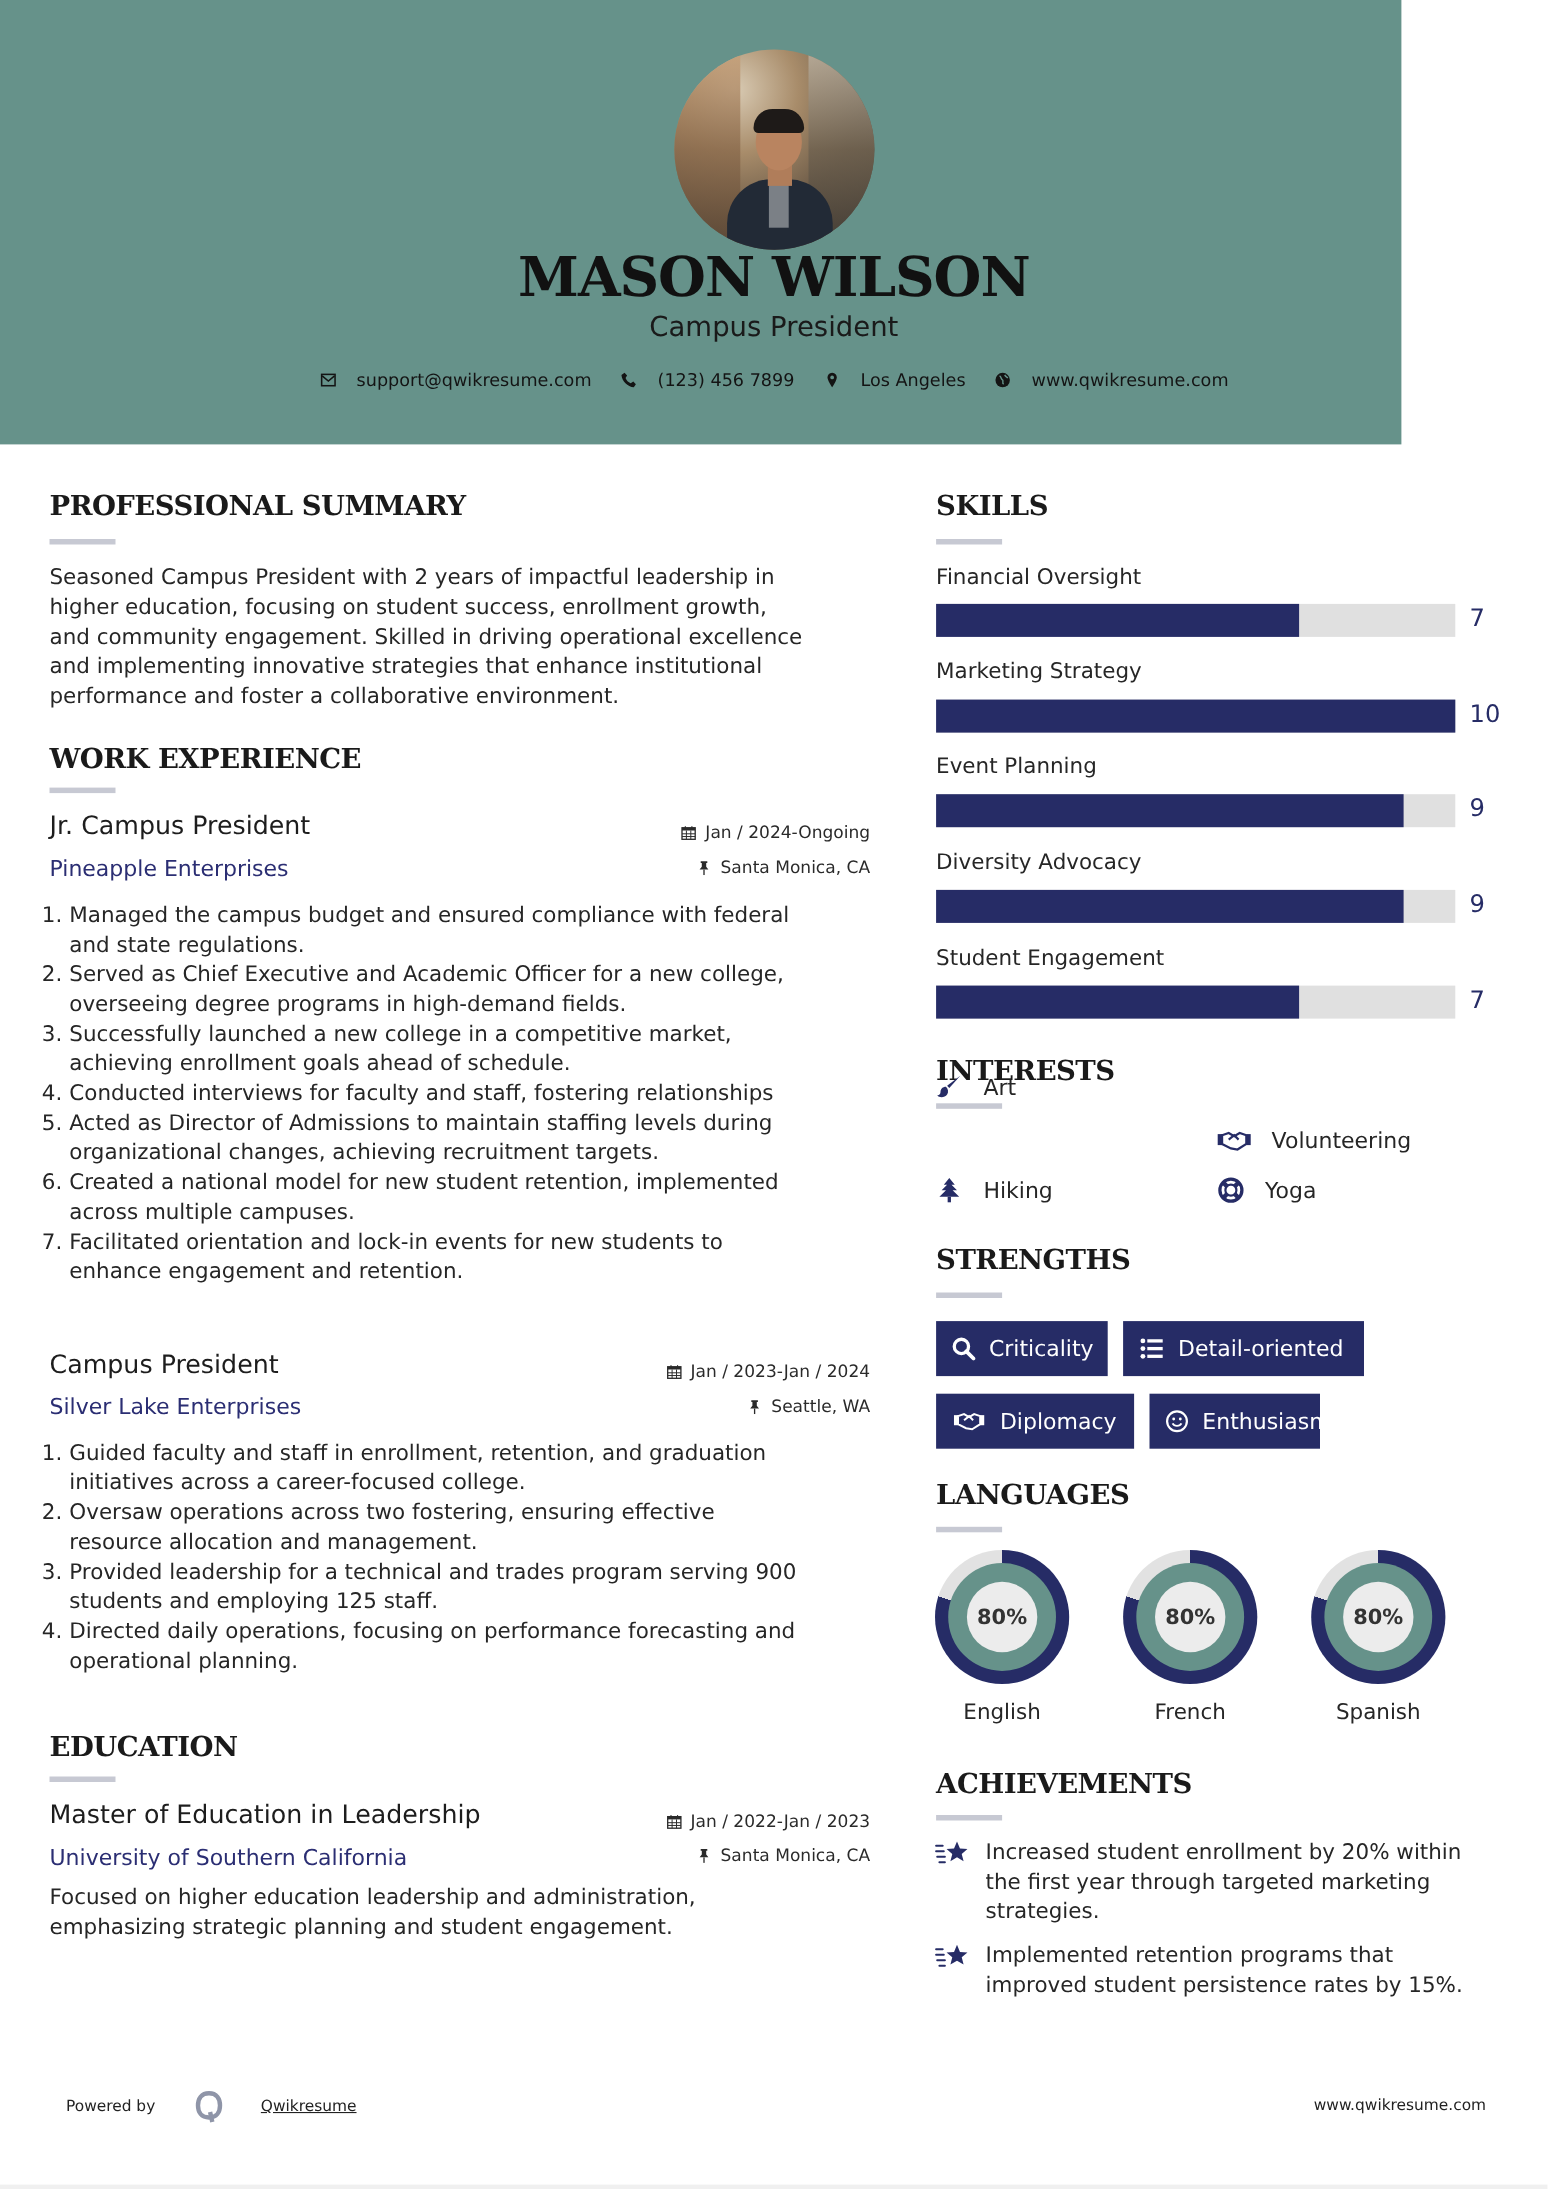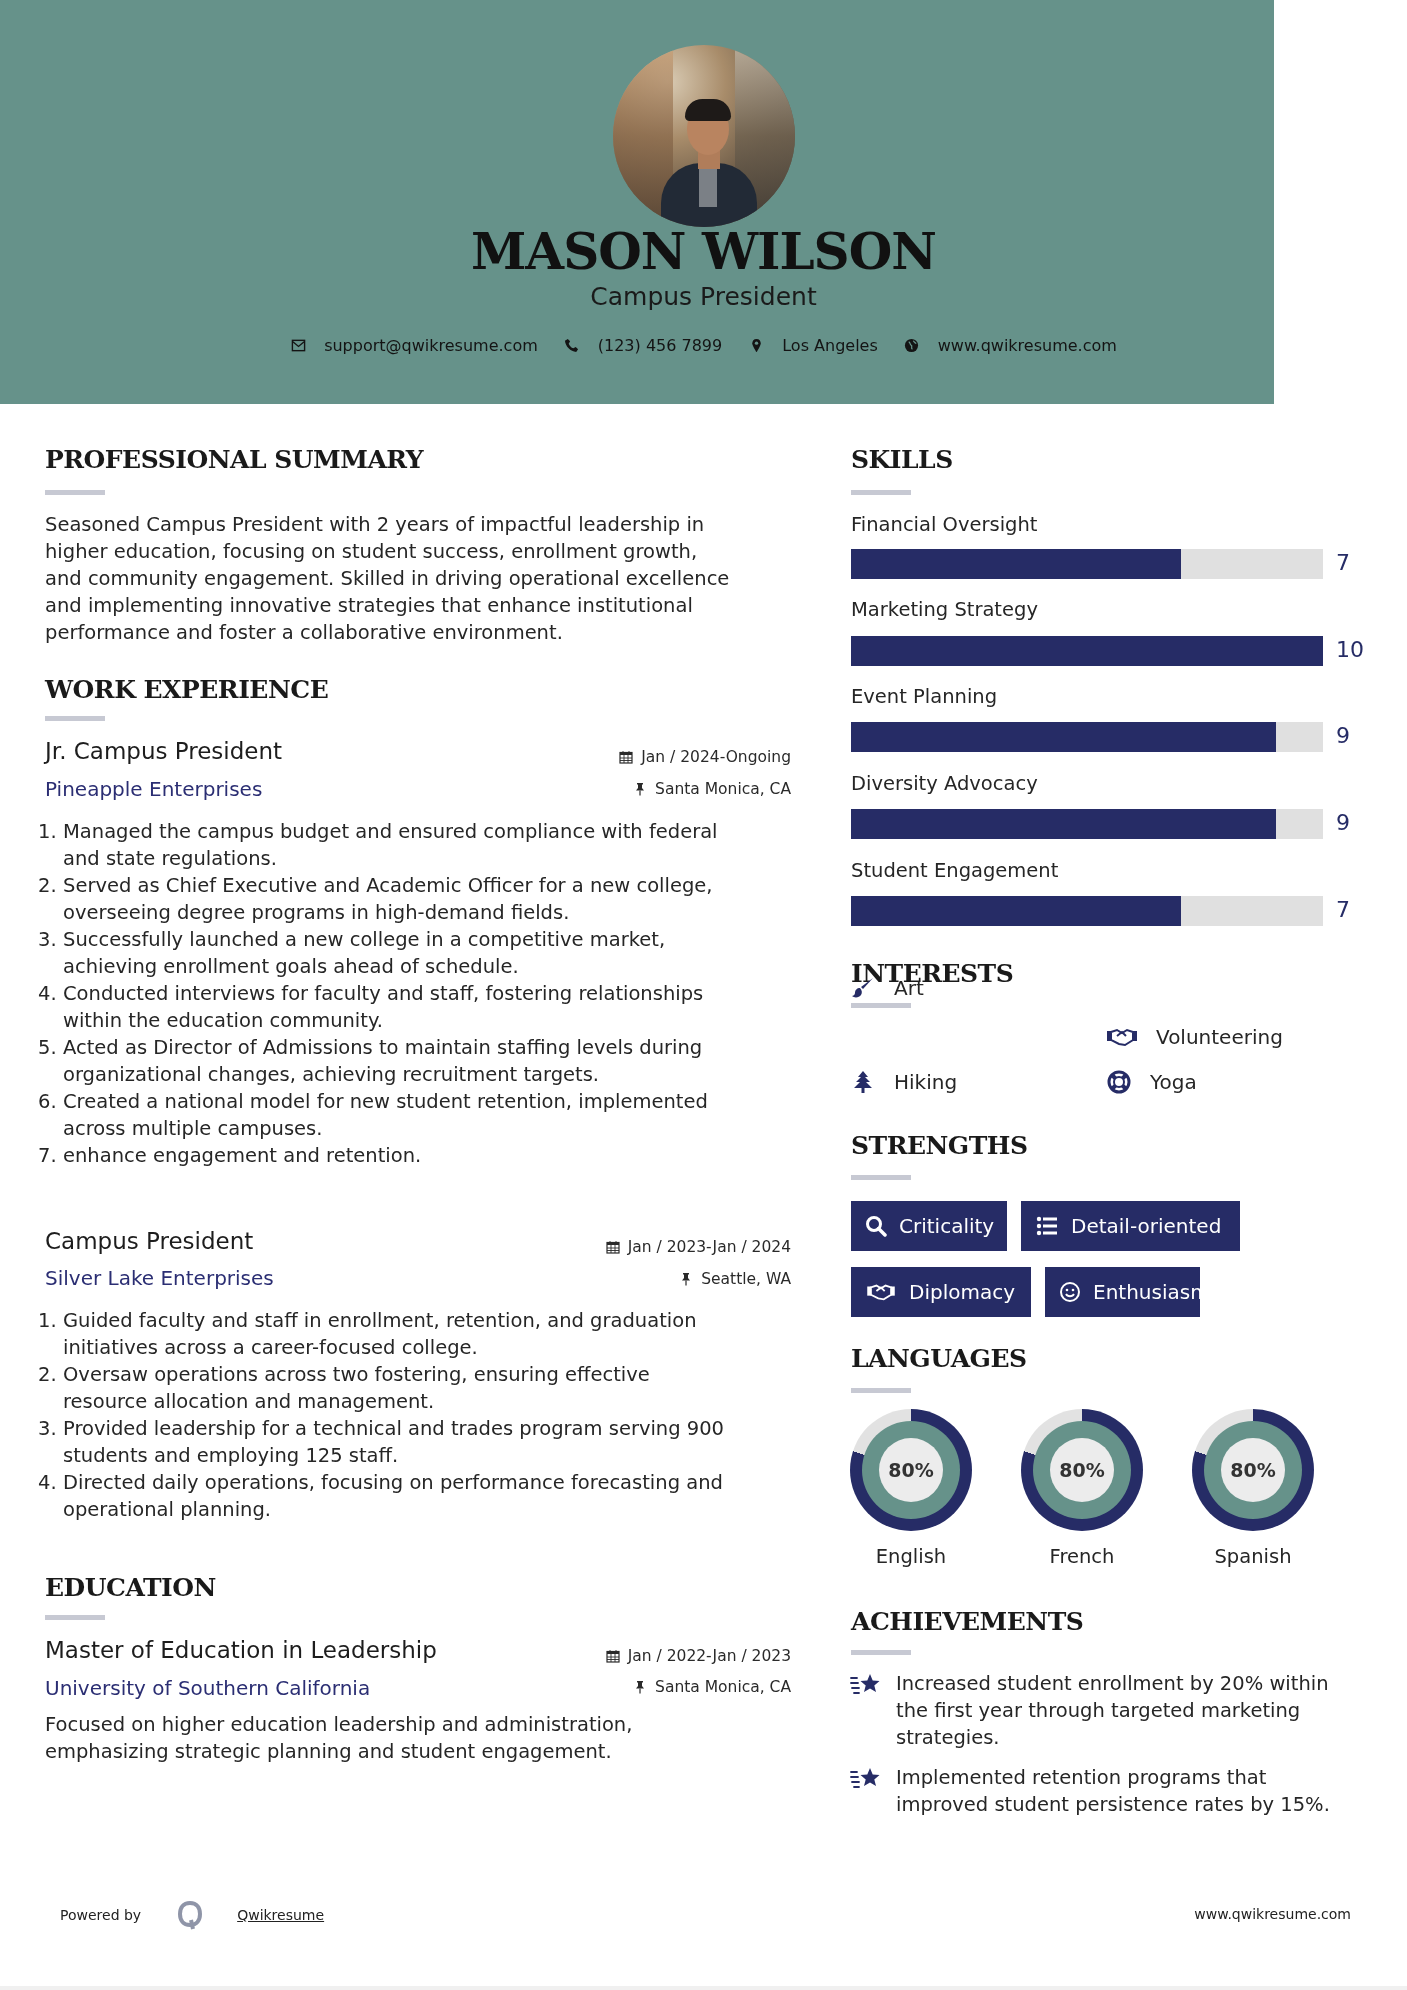--- a/index.html
+++ b/index.html
@@ -189,7 +189,6 @@
   <li>
       <span class="num">4.</span>
       <div>Conducted interviews for faculty and staff, fostering relationships</div>
-      <div>within the education community.</div>
     </li>
   <li>
       <span class="num">5.</span>

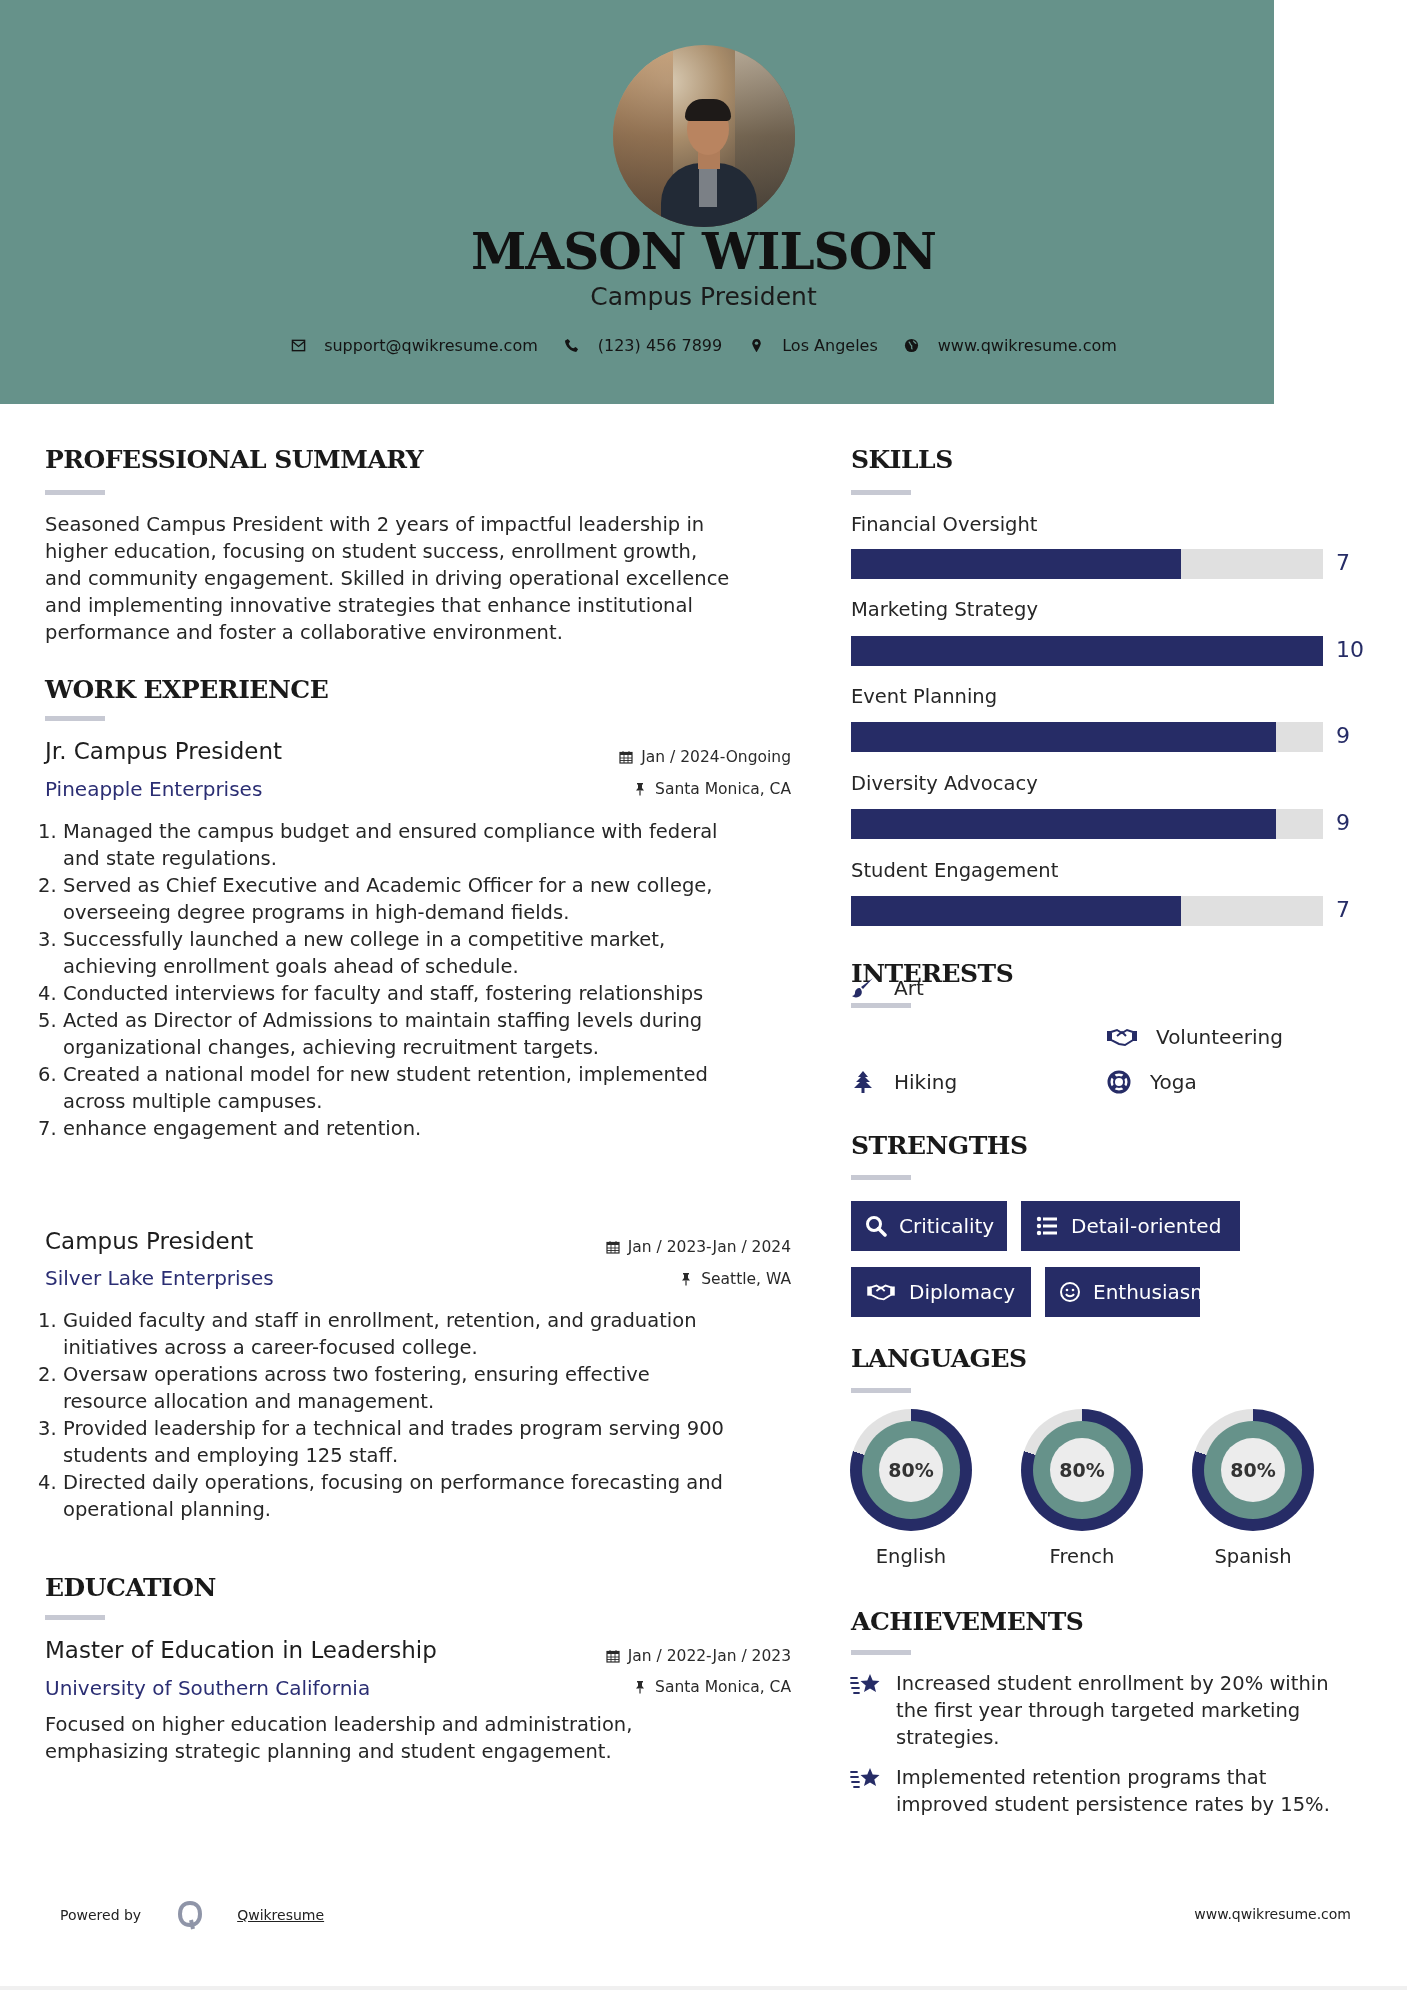--- a/index.html
+++ b/index.html
@@ -202,6 +202,7 @@
     </li>
   <li>
       <span class="num">7.</span>
+      <div>Facilitated orientation and lock-in events for new students to</div>
       <div>enhance engagement and retention.</div>
     </li>
 </ol>

